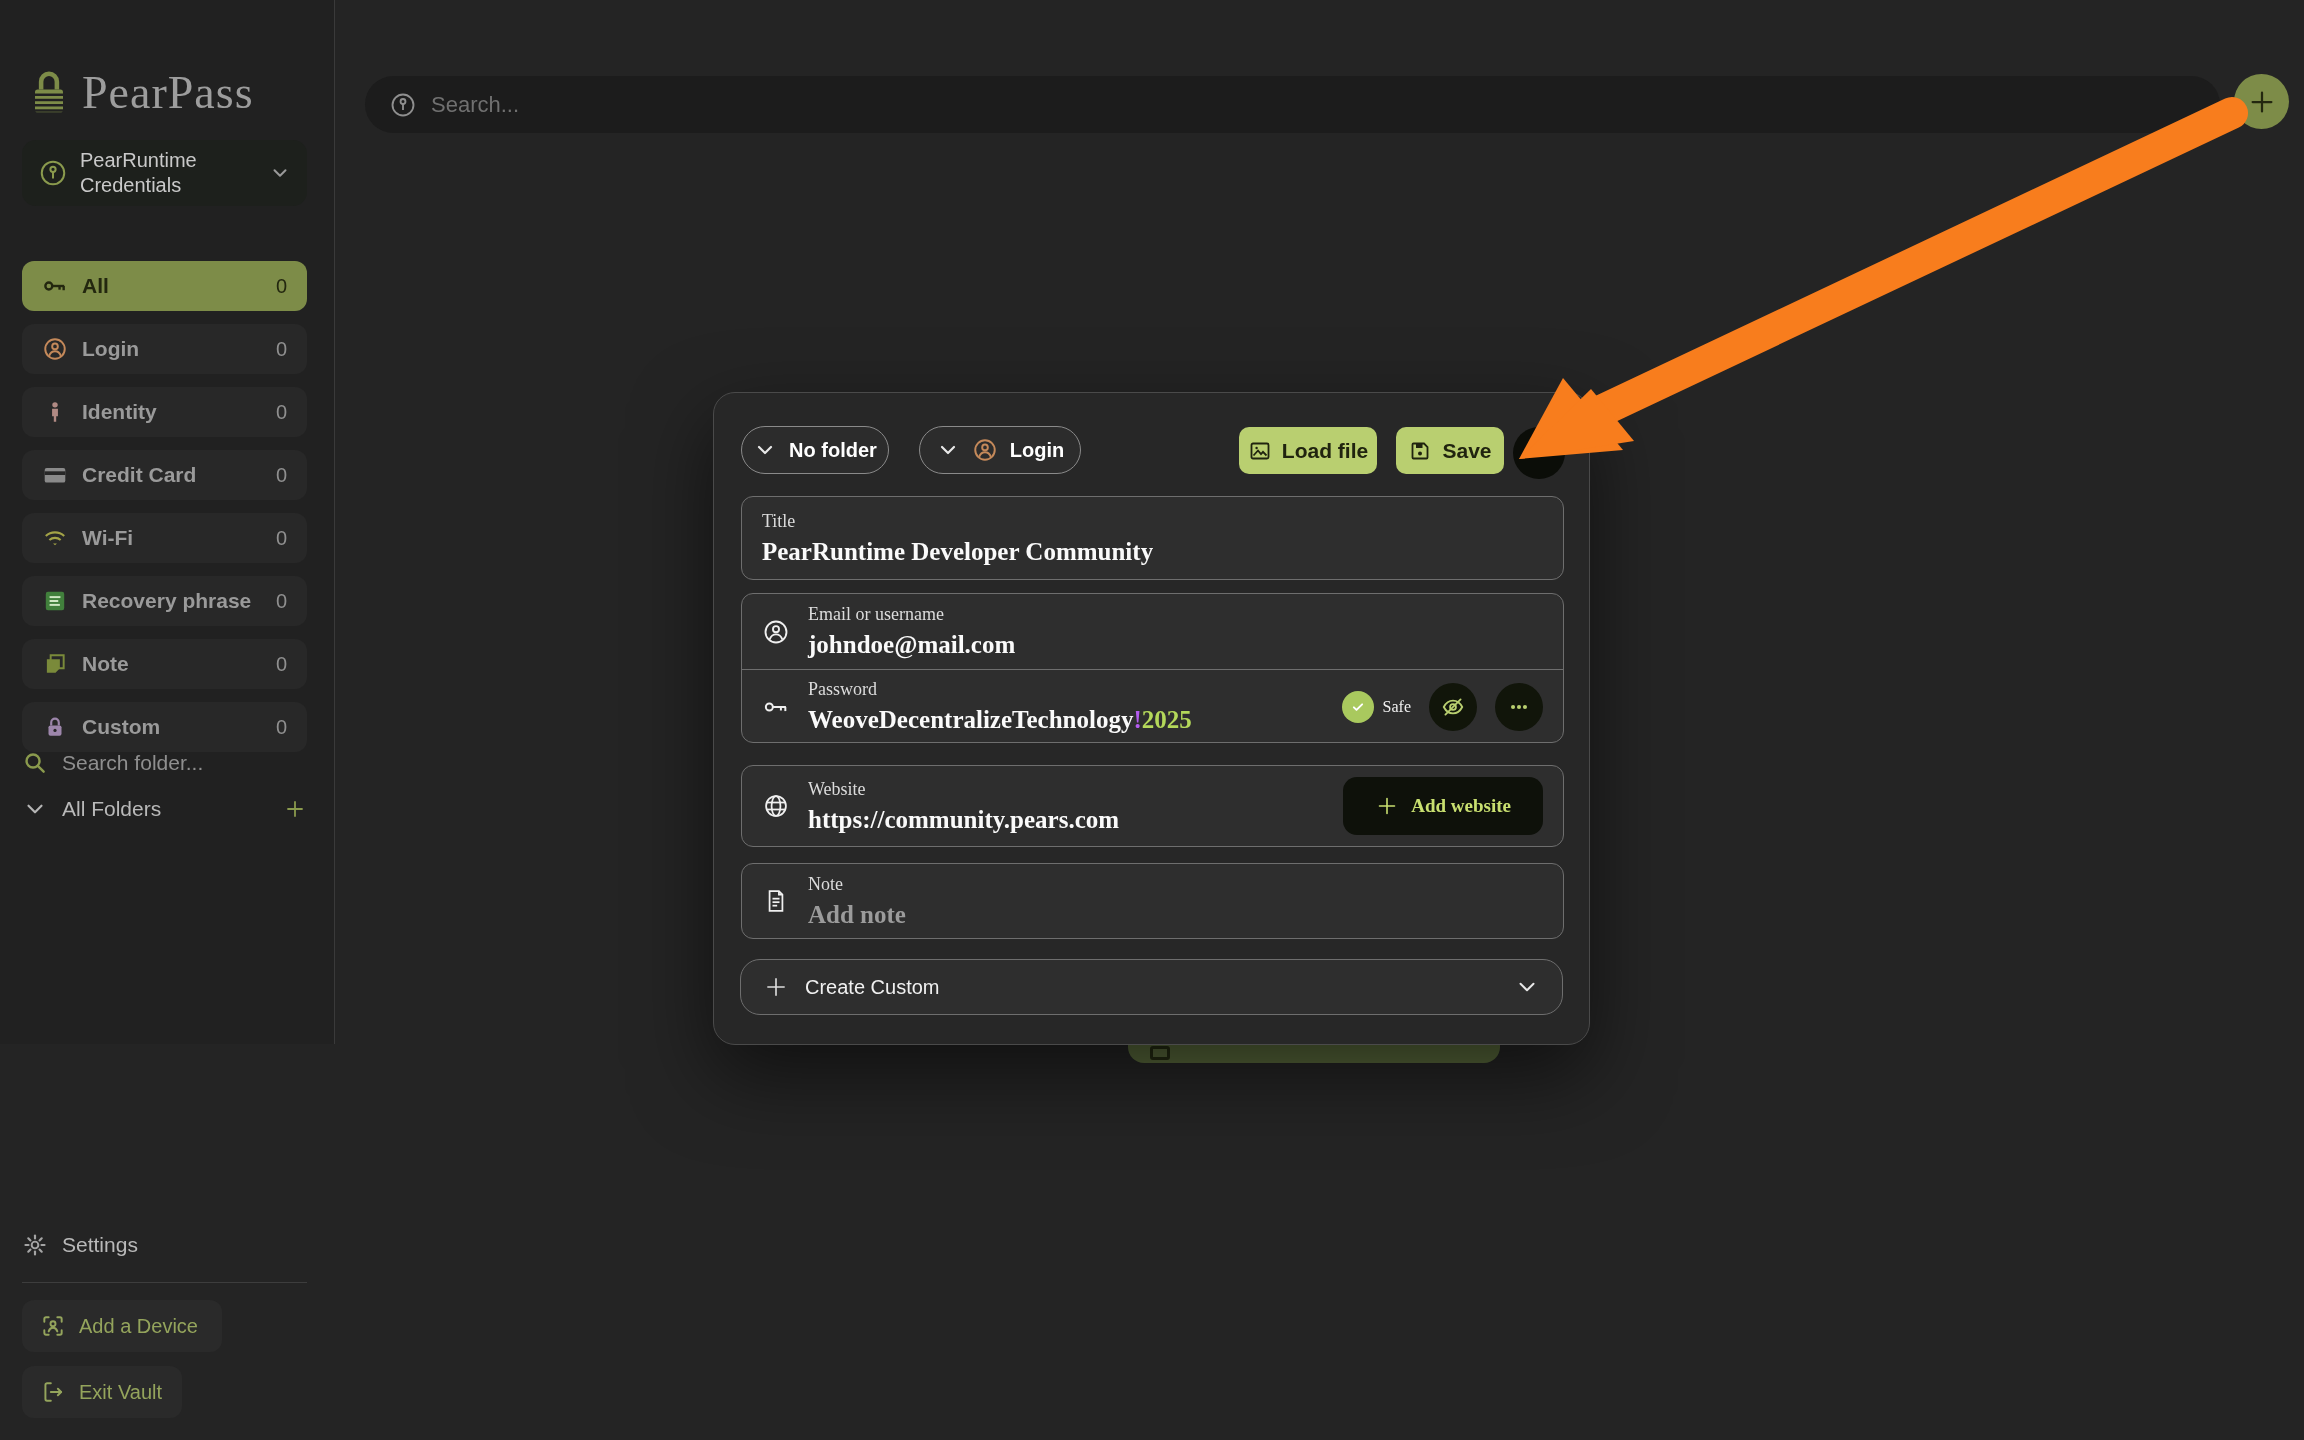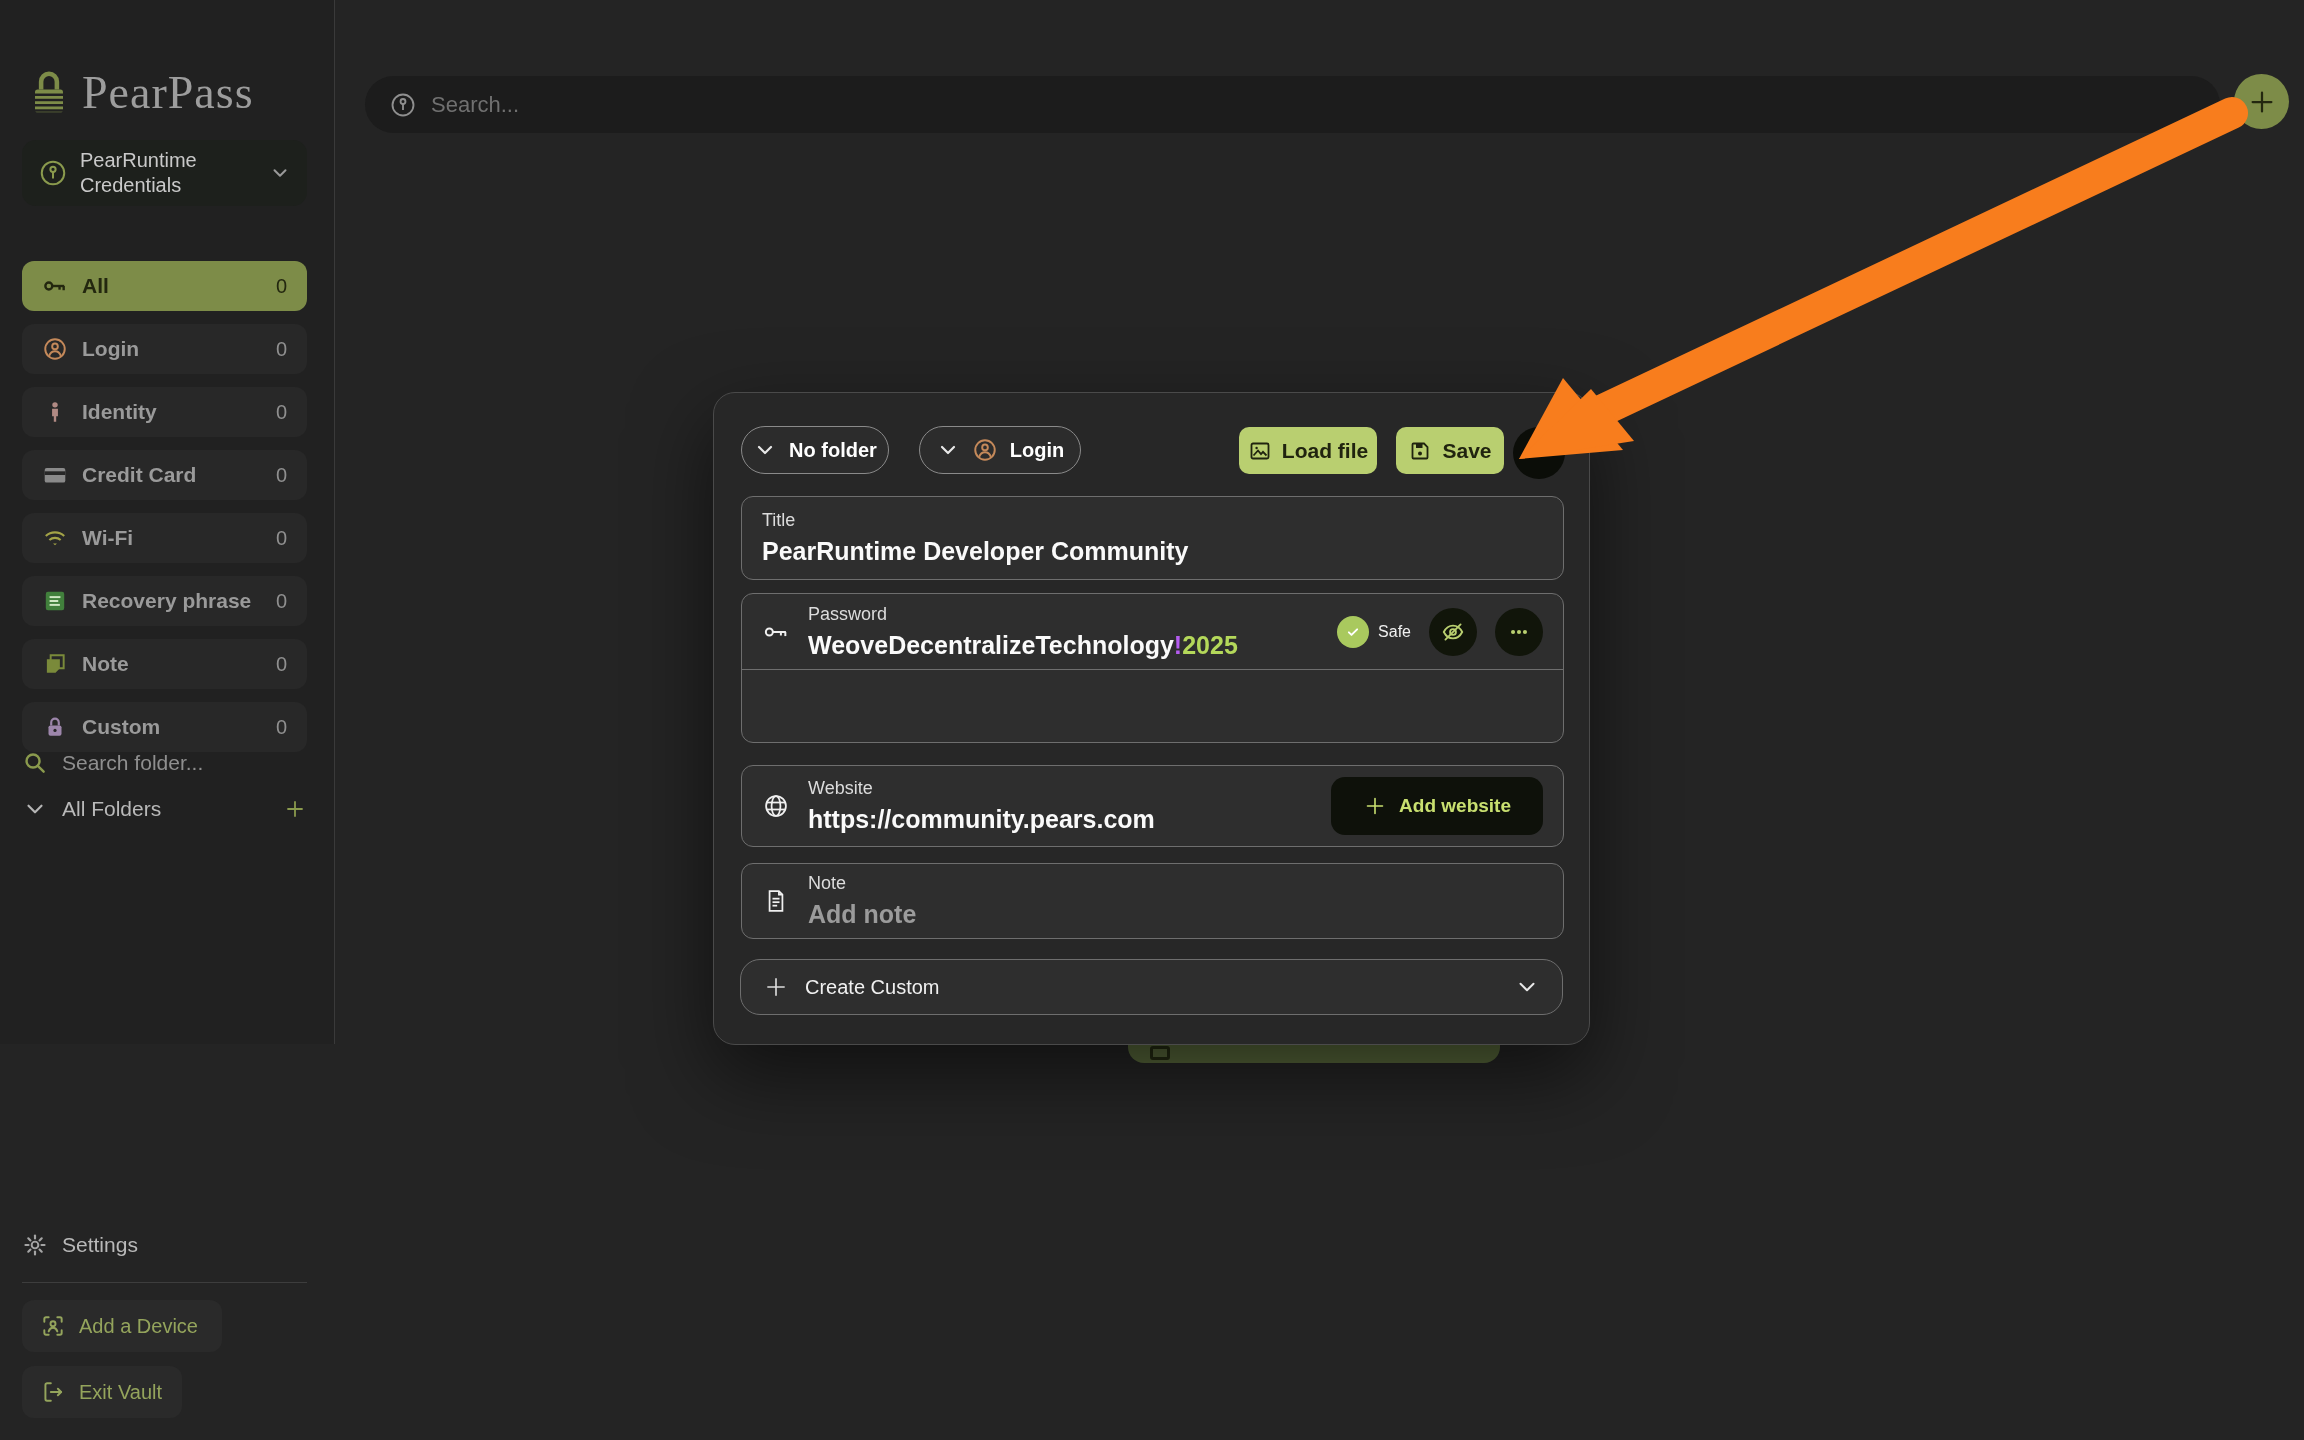--- a/index.html
+++ b/index.html
@@ -43,7 +43,7 @@
   .field .flabel { font-size:18px; color:#dcdcdc; }
   .field .fvalue { font-size:25px; font-weight:700; color:#fafafa; }
   .field .fplaceholder { font-size:25px; font-weight:700; color:#9b9b9b; }
-  .frow { display:flex; align-items:center; gap:18px; padding:0 20px; height:100%; }
+  .frow { display:flex; align-items:center; gap:18px; padding:0 20px; height:100%;font-family:Liberation Serif, serif; }
   .ftext { flex:1; display:flex; flex-direction:column; gap:6px; }
   .group-divider { position:absolute; left:0; right:0; top:75px; height:1px; background:#6e6e6e; }
   .circle-btn { width:48px; height:48px; border-radius:50%; background:#11150a; display:flex; align-items:center; justify-content:center; }

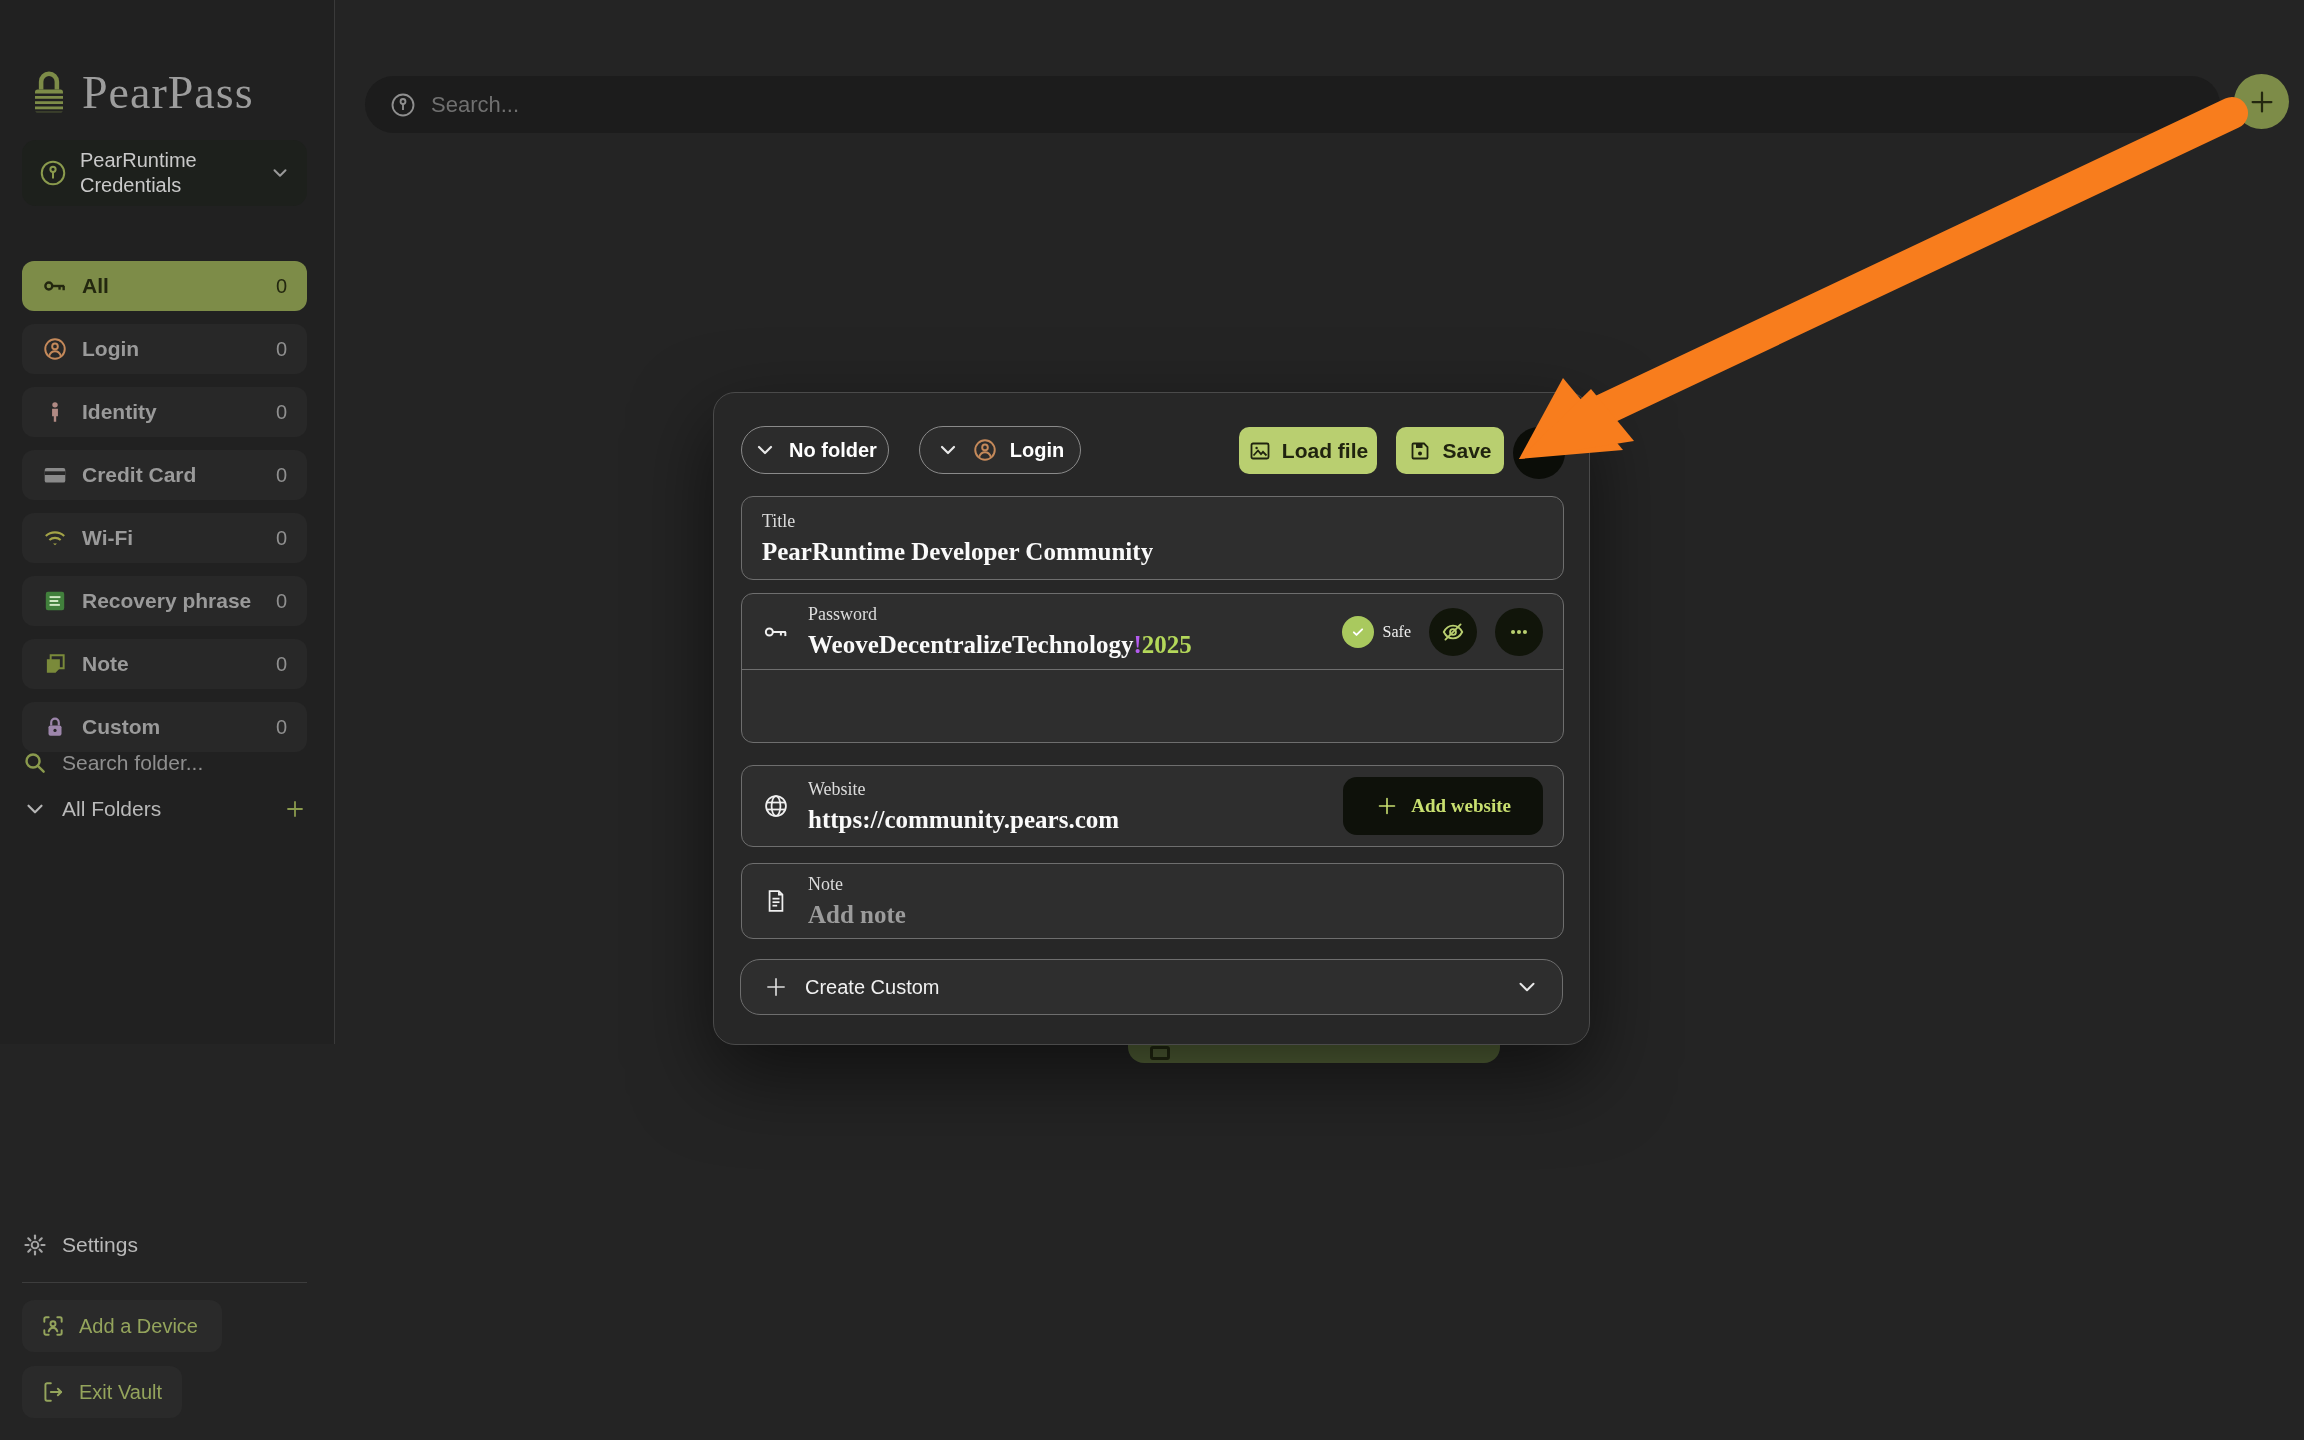--- a/index.html
+++ b/index.html
@@ -348,6 +348,19 @@
     </div>
 
     <div class="field" style="top:200px; height:150px">
+      <div class="frow" style="height:75px">
+        <span>
+          <svg class="icon" width="28" height="28" viewBox="0 0 24 24">
+            <circle cx="12" cy="12" r="9" fill="none" stroke="#f0f0f0" stroke-width="1.6"></circle>
+            <circle cx="12" cy="9.6" r="2.6" fill="none" stroke="#f0f0f0" stroke-width="1.6"></circle>
+            <path d="M6.6 18.3c1-2.9 2.9-4.3 5.4-4.3s4.4 1.4 5.4 4.3" fill="none" stroke="#f0f0f0" stroke-width="1.6"></path>
+          </svg>
+        </span>
+        <div class="ftext">
+          <span class="flabel">Email or username</span>
+          <span class="fvalue">johndoe@mail.com</span>
+        </div>
+      </div>
       <div class="group-divider"></div>
       <div class="frow" style="height:75px">
         <span>

